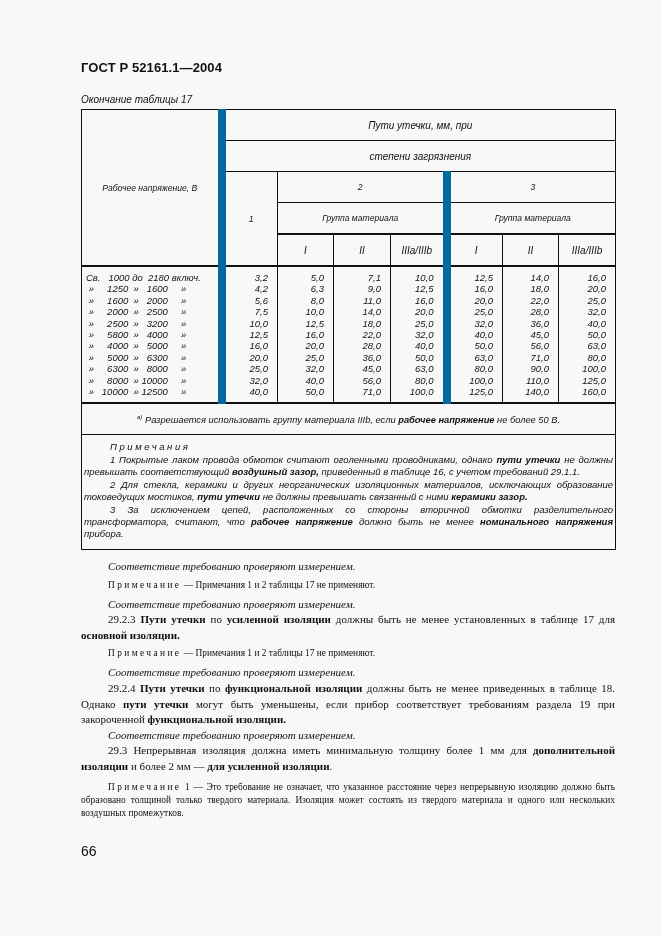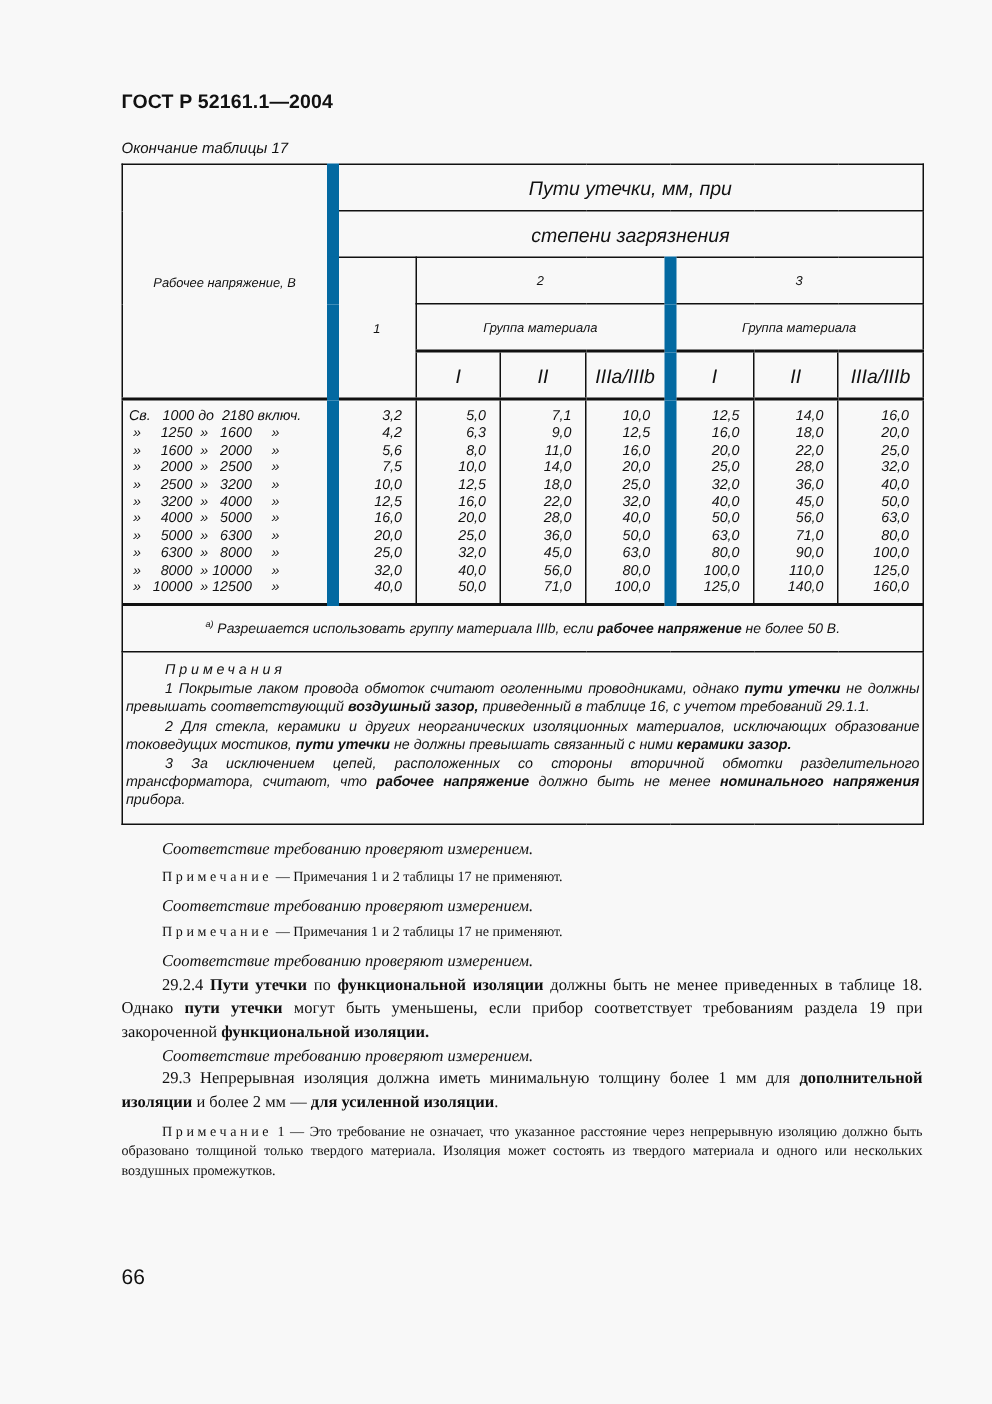--- a/index.html
+++ b/index.html
@@ -54,7 +54,7 @@
     .tbl .thick-b { border-bottom: 2px solid #111; }
     .tbl .thick-t { border-top: 2px solid #111; }
     .tbl tr.h-row td { height: 30px; }
-    .tbl .hdr-small { font-size: 13px; }
+    .tbl .hdr-small { font-size: 10px; }
     .tbl .data-cell {
       vertical-align: top;
       padding-top: 5px;

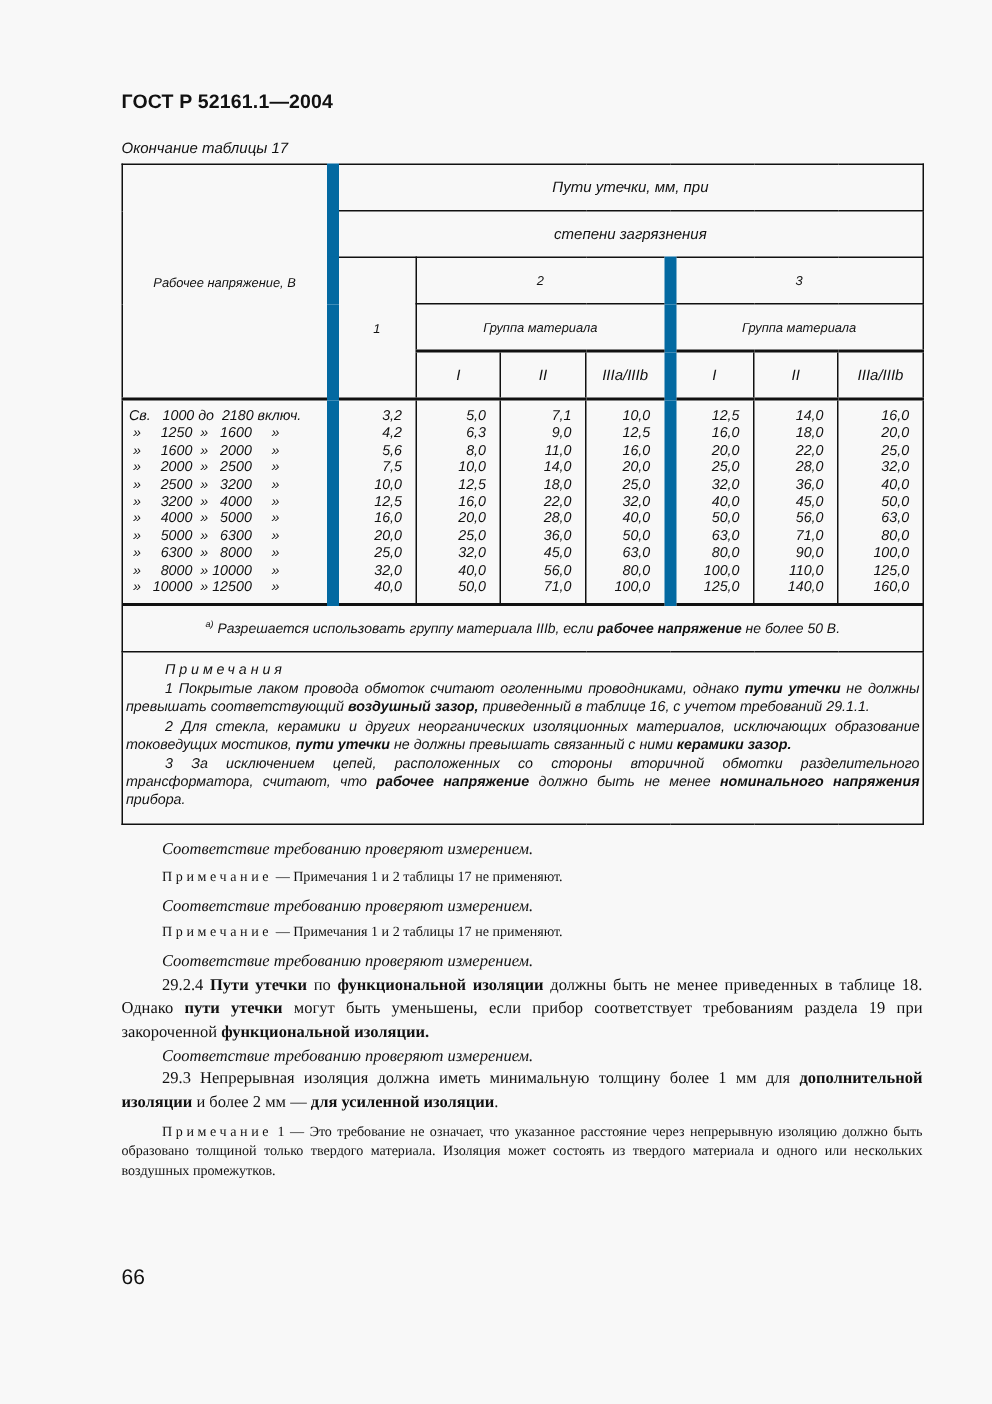--- a/index.html
+++ b/index.html
@@ -177,7 +177,7 @@
       <div> »     1600  »   2000     »</div>
       <div> »     2000  »   2500     »</div>
       <div> »     2500  »   3200     »</div>
-      <div> »     3200  »   4000     »</div>
+      <div> »     5800  »   4000     »</div>
       <div> »     4000  »   5000     »</div>
       <div> »     5000  »   6300     »</div>
       <div> »     6300  »   8000     »</div>

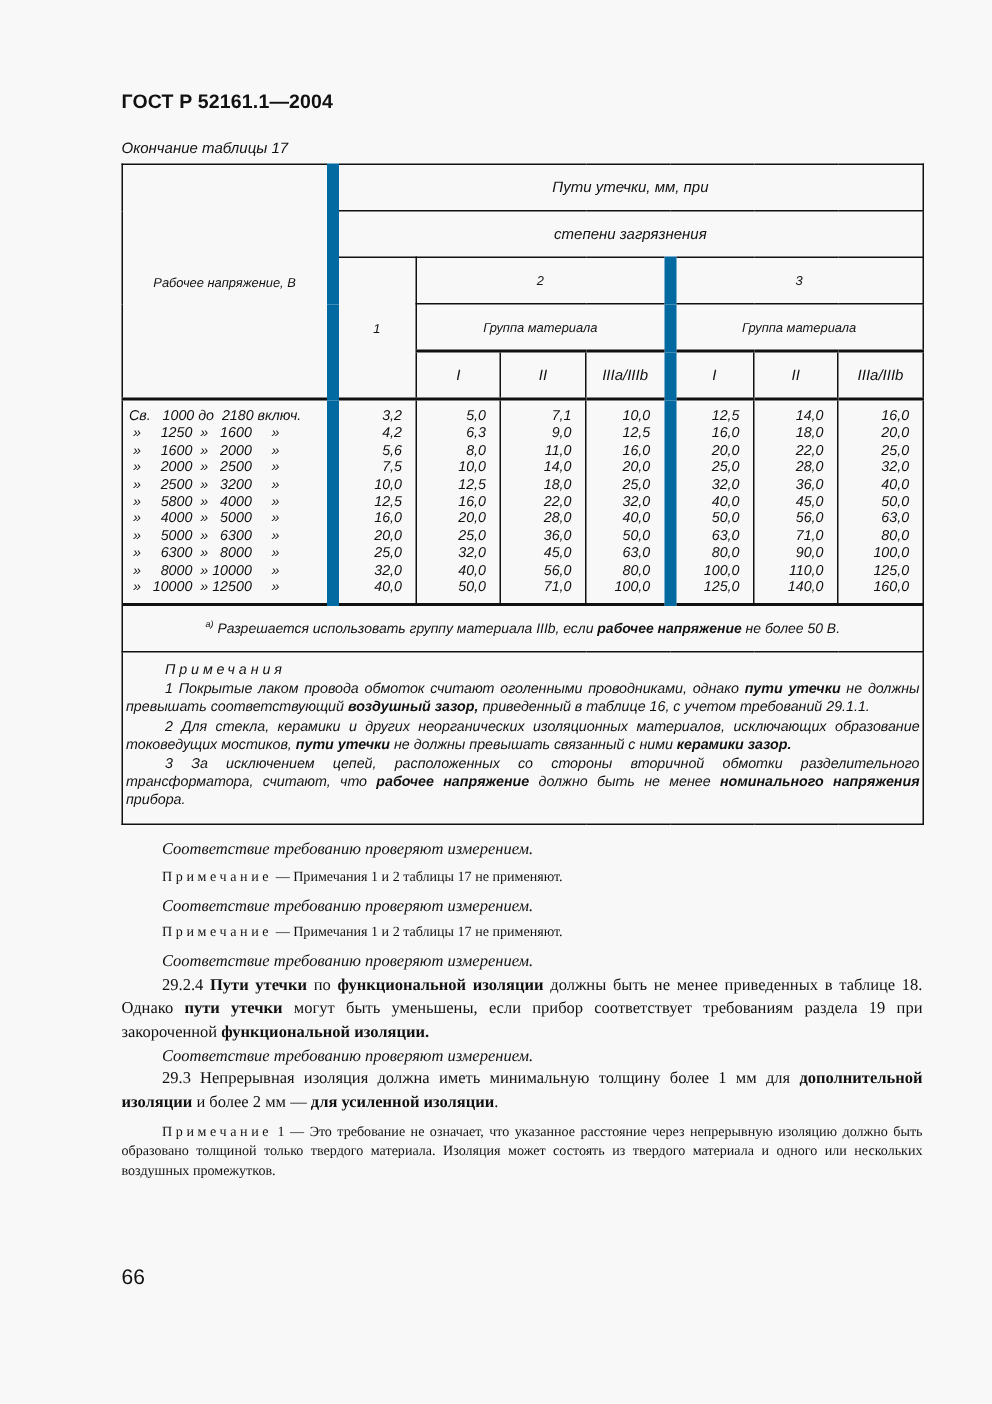--- a/index.html
+++ b/index.html
@@ -294,6 +294,7 @@
   <p class="ital">Соответствие требованию проверяют измерением.</p>
   <p class="note-small"><span class="spaced">Примечание</span><span> — Примечания 1 и 2 таблицы 17 не применяют.</span></p>
   <p class="ital">Соответствие требованию проверяют измерением.</p>
+  <p><span>29.2.3  </span><b>Пути утечки</b><span> по </span><b>усиленной изоляции</b><span> должны быть не менее установленных в таблице 17 для </span><b>основной изоляции.</b></p>
   <p class="note-small"><span class="spaced">Примечание</span><span> — Примечания 1 и 2 таблицы 17 не применяют.</span></p>
   <p class="ital">Соответствие требованию проверяют измерением.</p>
   <p><span>29.2.4  </span><b>Пути утечки</b><span> по </span><b>функциональной изоляции</b><span> должны быть не менее приведенных в таблице 18. Однако </span><b>пути утечки</b><span> могут быть уменьшены, если прибор соответствует требованиям раздела 19 при закороченной </span><b>функциональной изоляции.</b></p>

